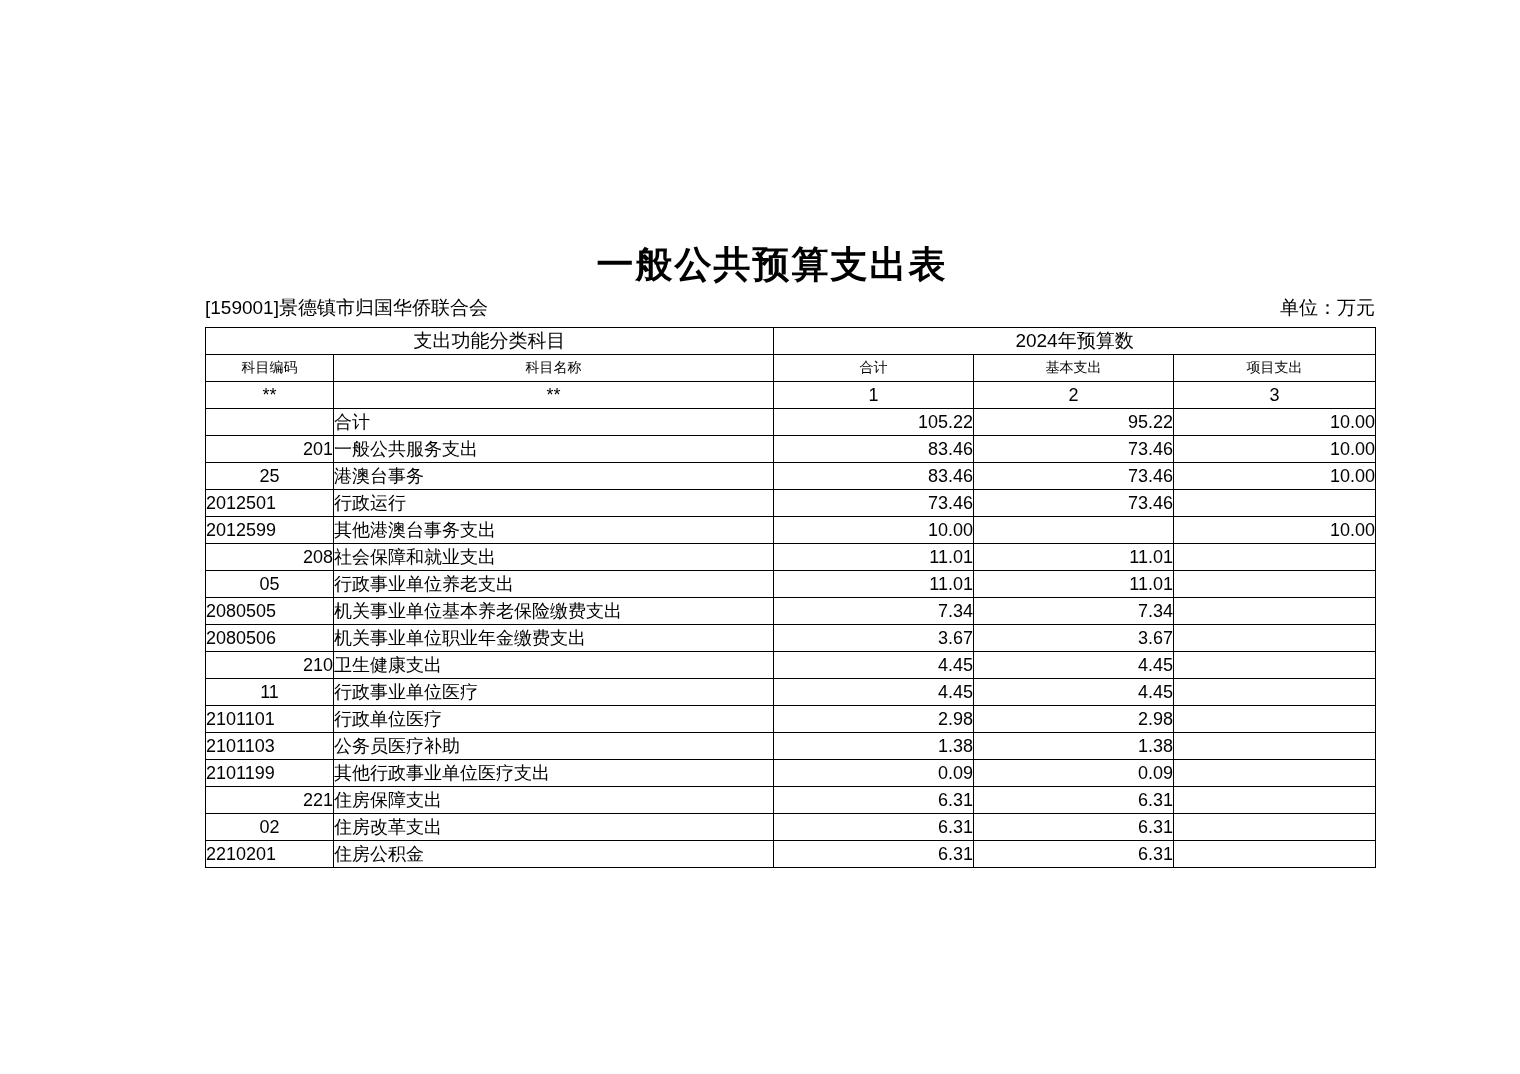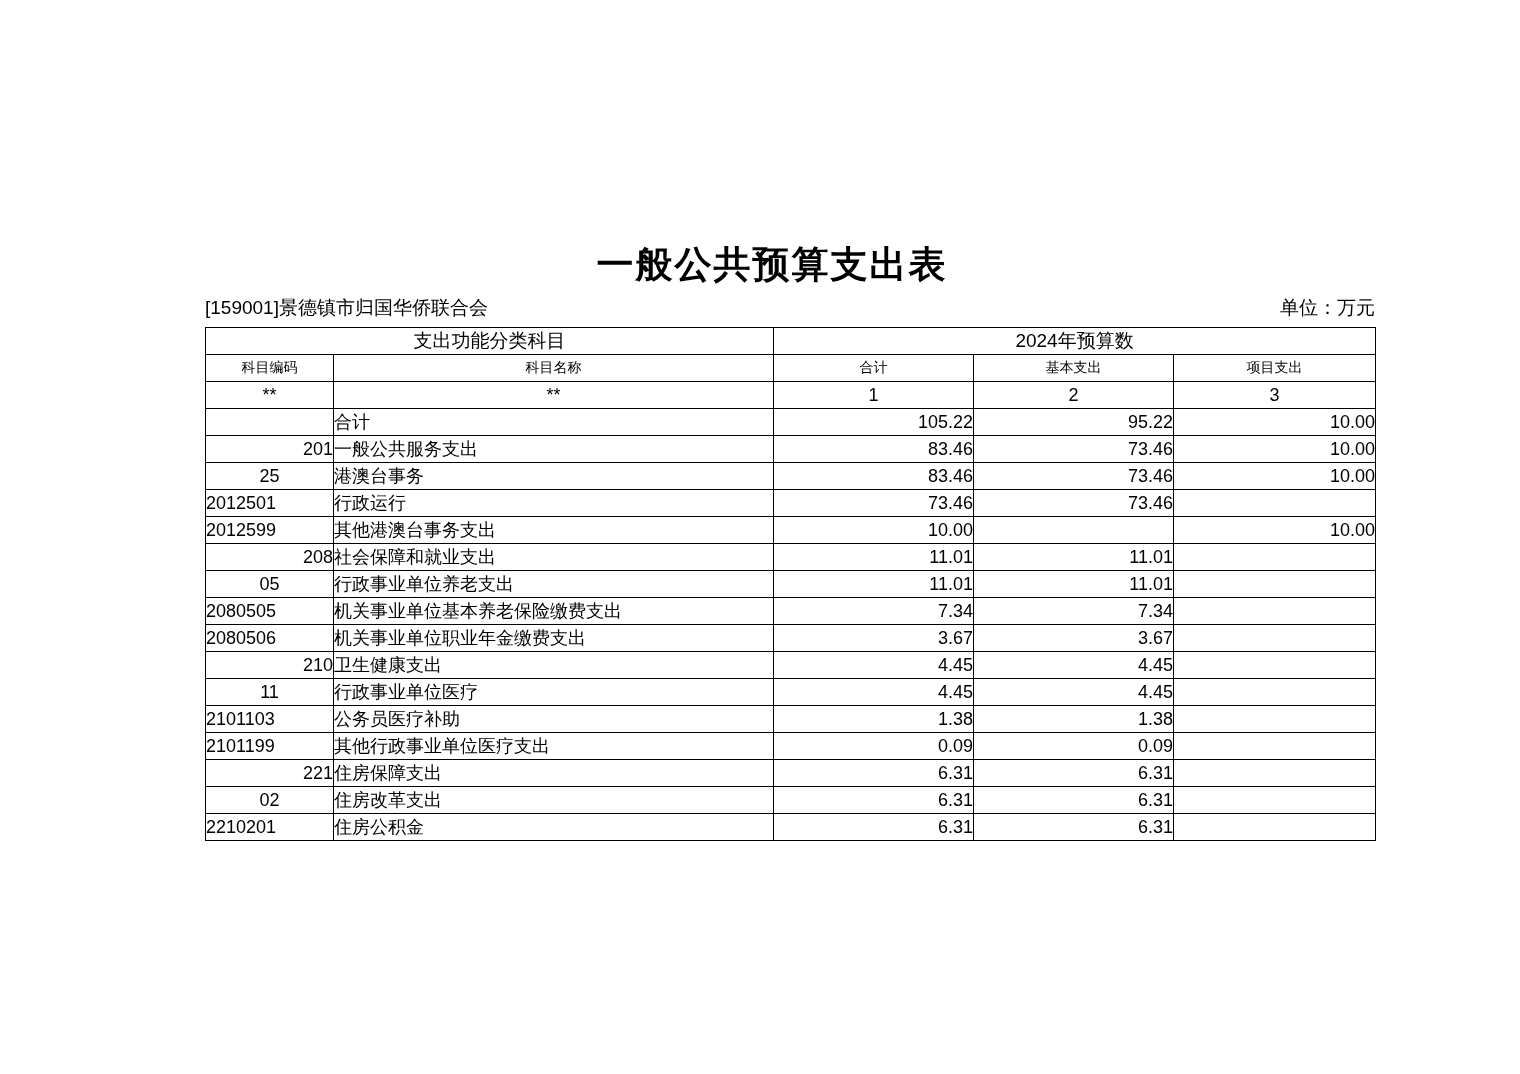--- a/index.html
+++ b/index.html
@@ -210,6 +210,13 @@
           <td class="rgt"></td>
         </tr>
         <tr class="numrow">
+          <td class="code-l3">2101101</td>
+          <td class="lft lvl3">行政单位医疗</td>
+          <td class="rgt">2.98</td>
+          <td class="rgt">2.98</td>
+          <td class="rgt"></td>
+        </tr>
+        <tr class="numrow">
           <td class="code-l3">2101103</td>
           <td class="lft lvl3">公务员医疗补助</td>
           <td class="rgt">1.38</td>

